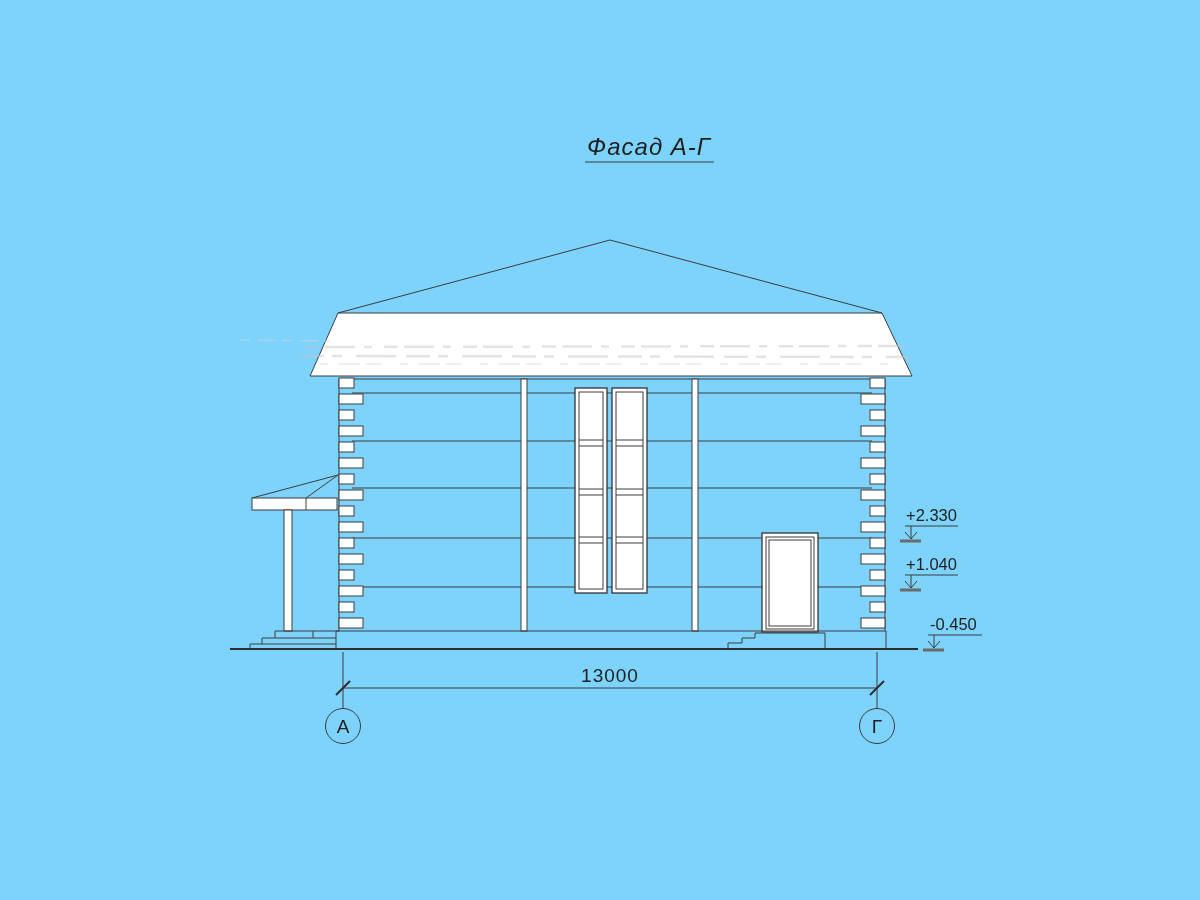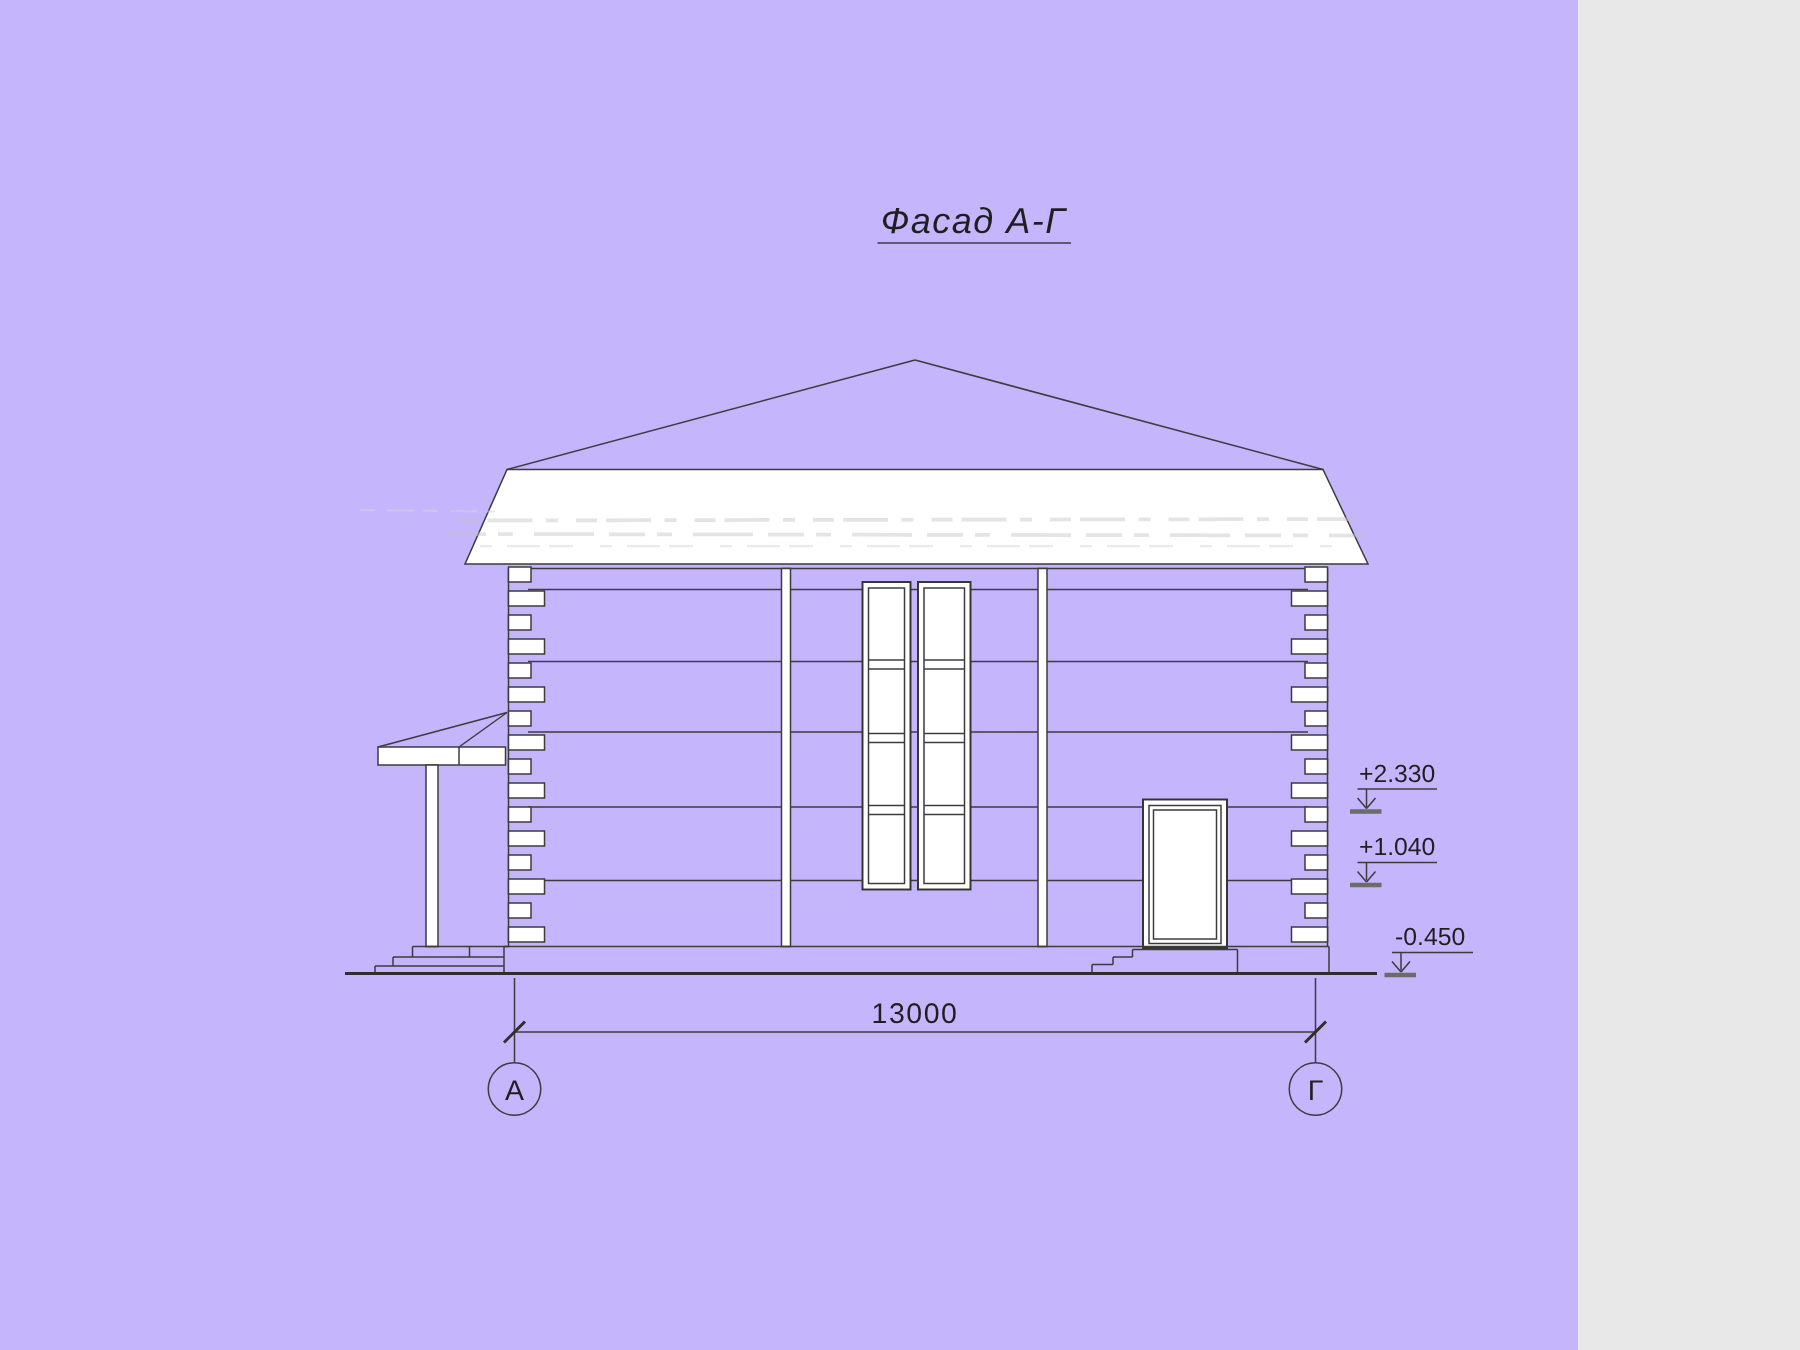--- a/index.html
+++ b/index.html
@@ -5,8 +5,8 @@
   html,body{margin:0;padding:0;background:#e8e8e8;}
   .sheet{
     position:relative;
-    width:1052px;height:900px;
-    background:#c4b5fd;
+    width:1200px;height:900px;
+    background:#7dd3fc;
     overflow:hidden;
     font-family:"Liberation Sans", sans-serif;
   }

